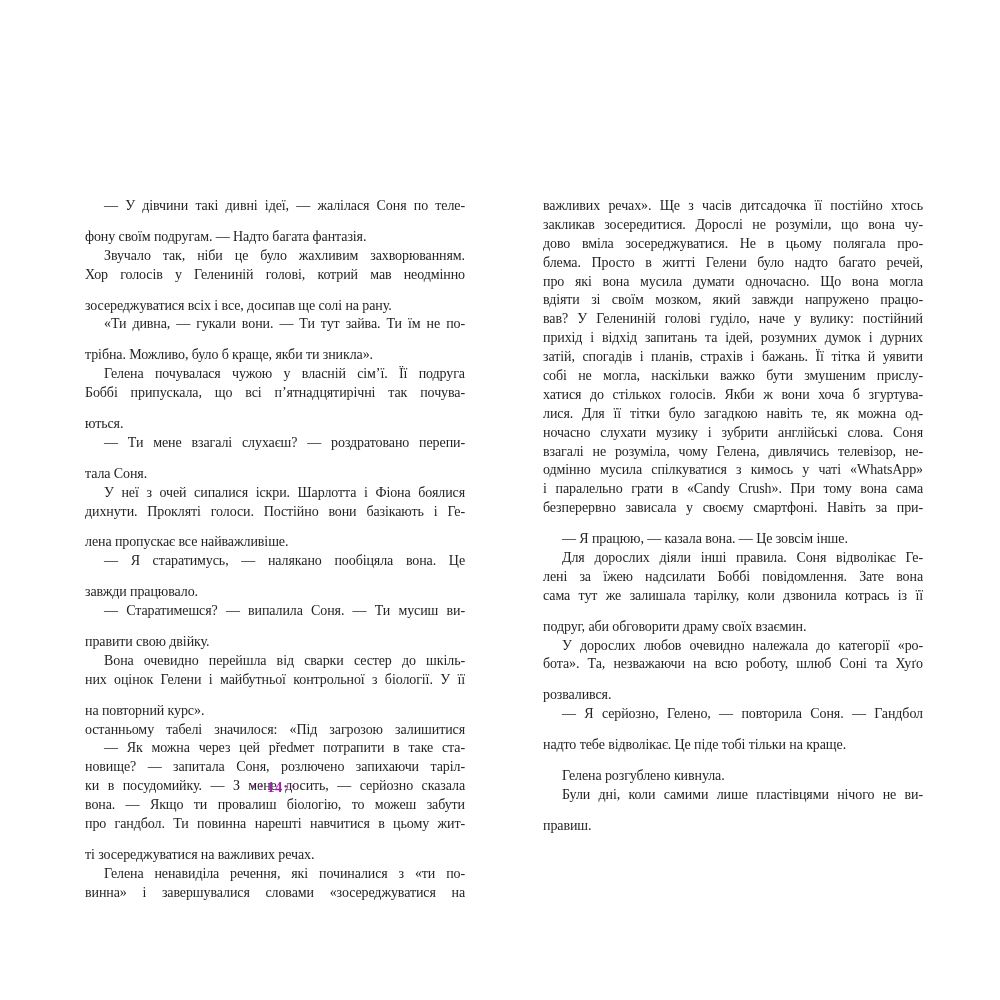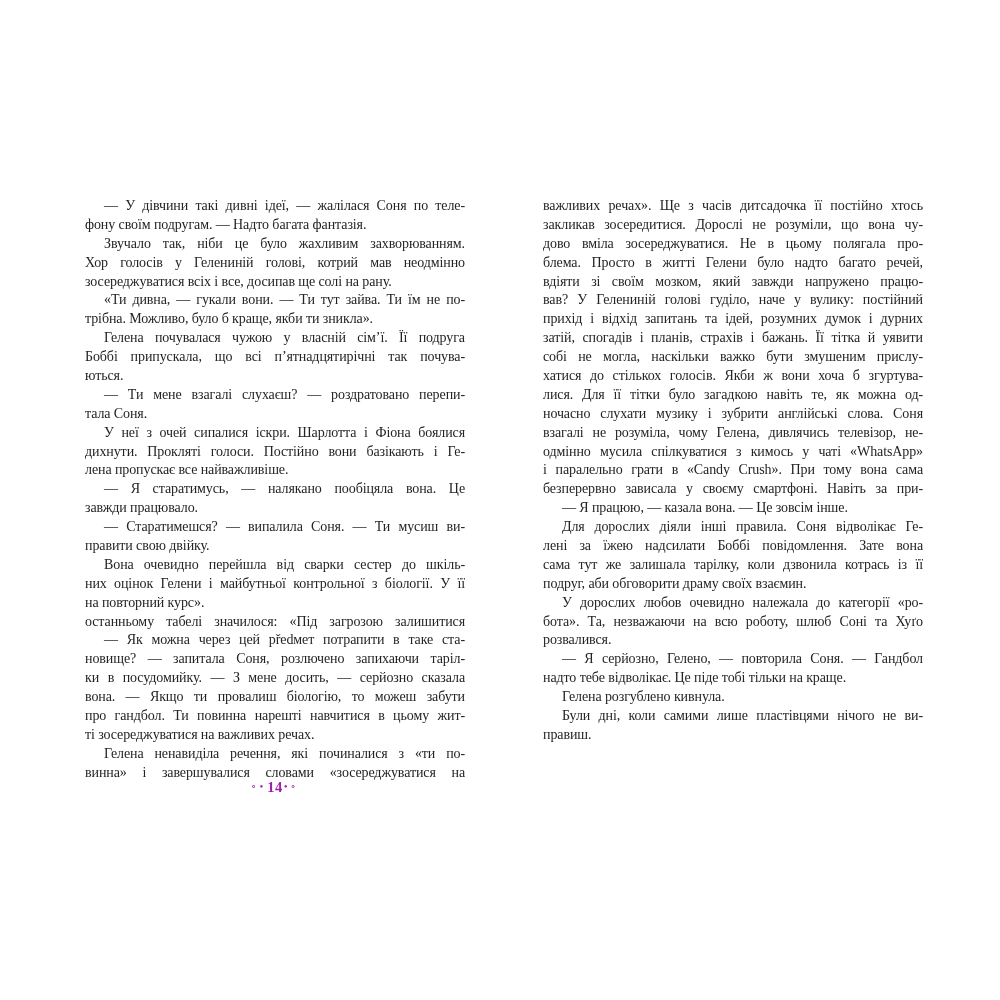--- a/index.html
+++ b/index.html
@@ -33,7 +33,7 @@
     text-align-last: justify;
     overflow: hidden;
   }
-  .line.pend { text-align-last: left; }
+  .line.pend { text-align-last: left; margin-top: 12px; }
   .line.indent { padding-left: 19px; }
   .footer {
     position: absolute;

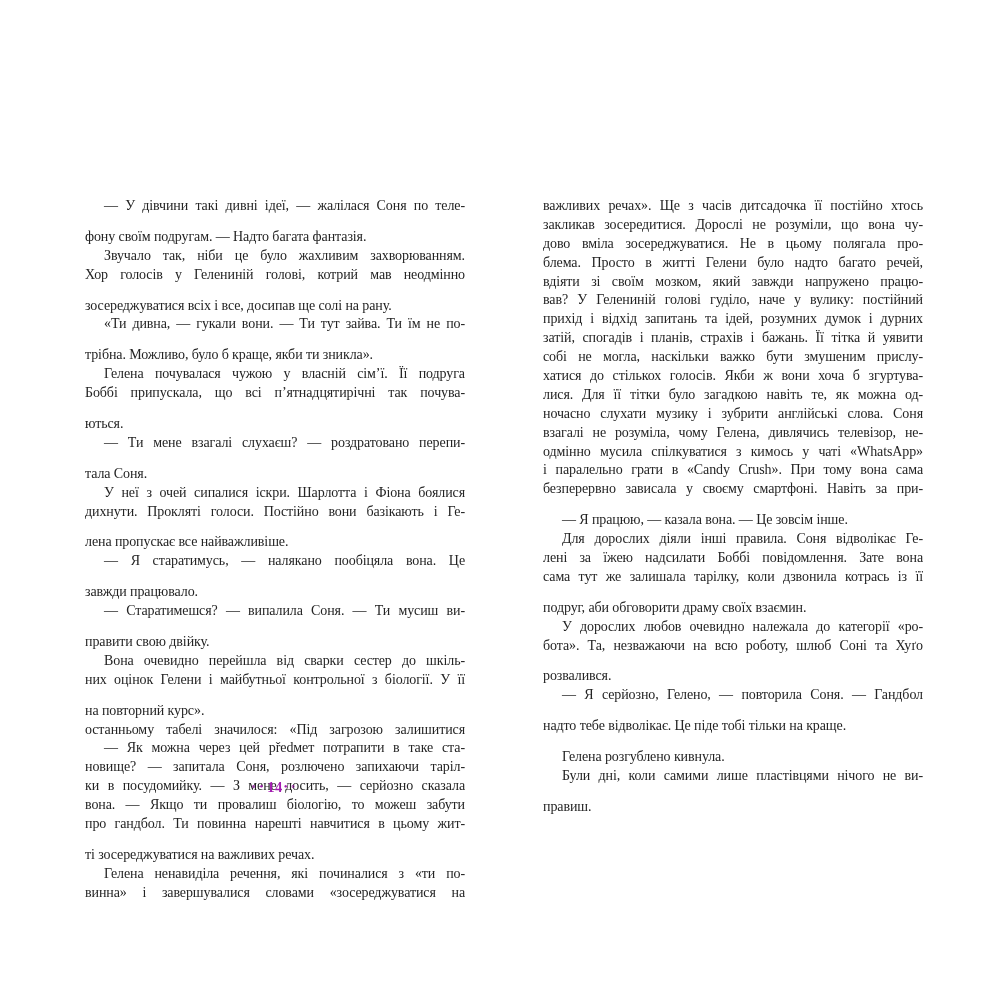--- a/index.html
+++ b/index.html
@@ -99,6 +99,7 @@
       <div class="line">закликав зосередитися. Дорослі не розуміли, що вона чу-</div>
       <div class="line">дово вміла зосереджуватися. Не в цьому полягала про-</div>
       <div class="line">блема. Просто в житті Гелени було надто багато речей,</div>
+      <div class="line">про які вона мусила думати одночасно. Що вона могла</div>
       <div class="line">вдіяти зі своїм мозком, який завжди напружено працю-</div>
       <div class="line">вав? У Гелениній голові гуділо, наче у вулику: постійний</div>
       <div class="line">прихід і відхід запитань та ідей, розумних думок і дурних</div>

